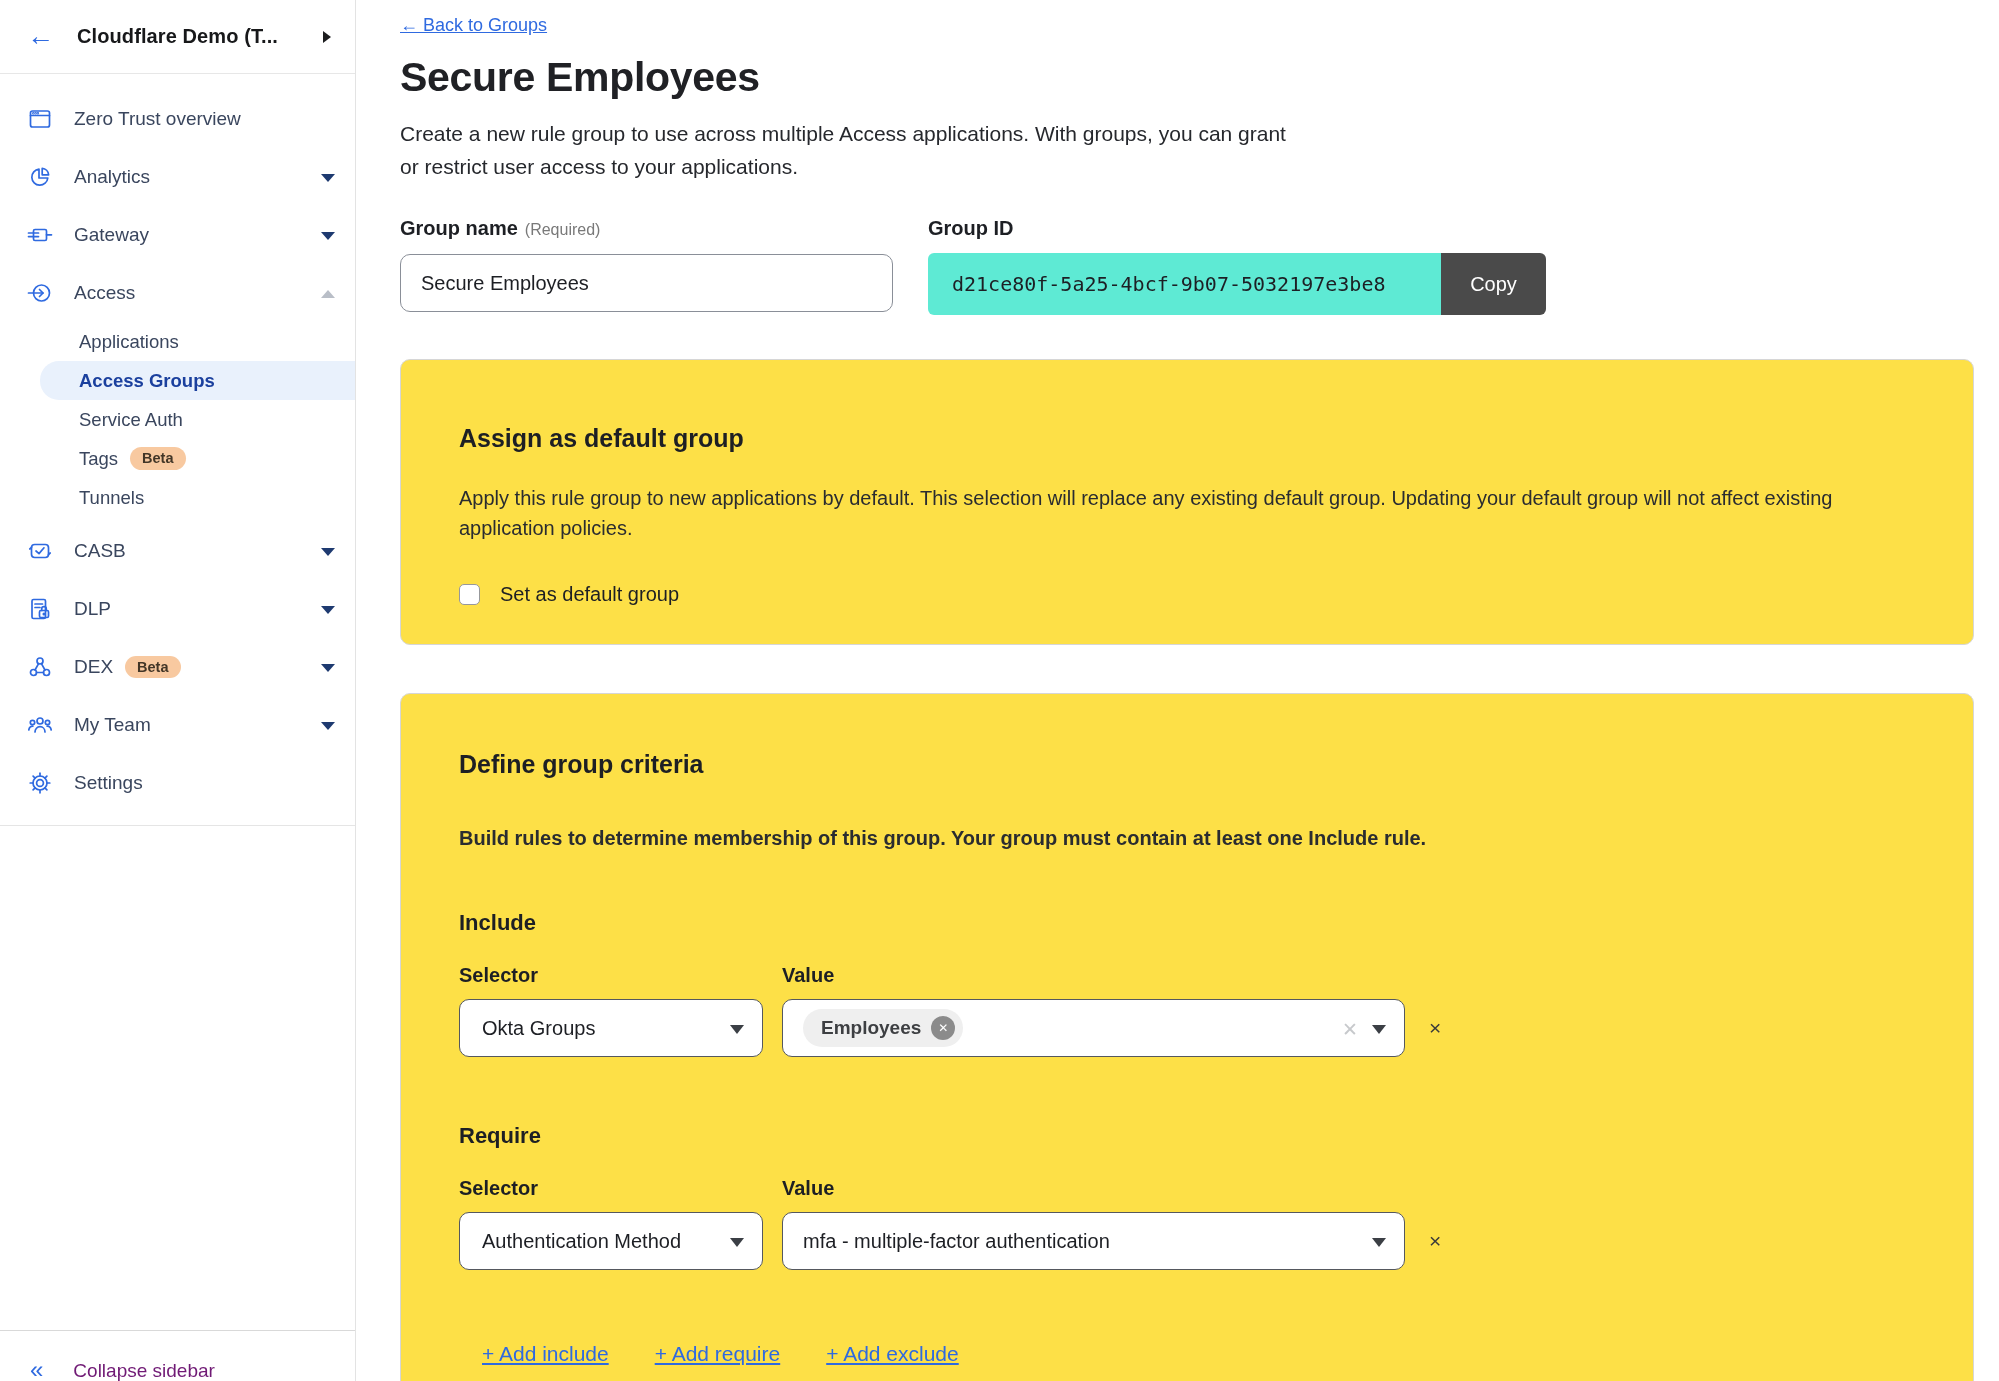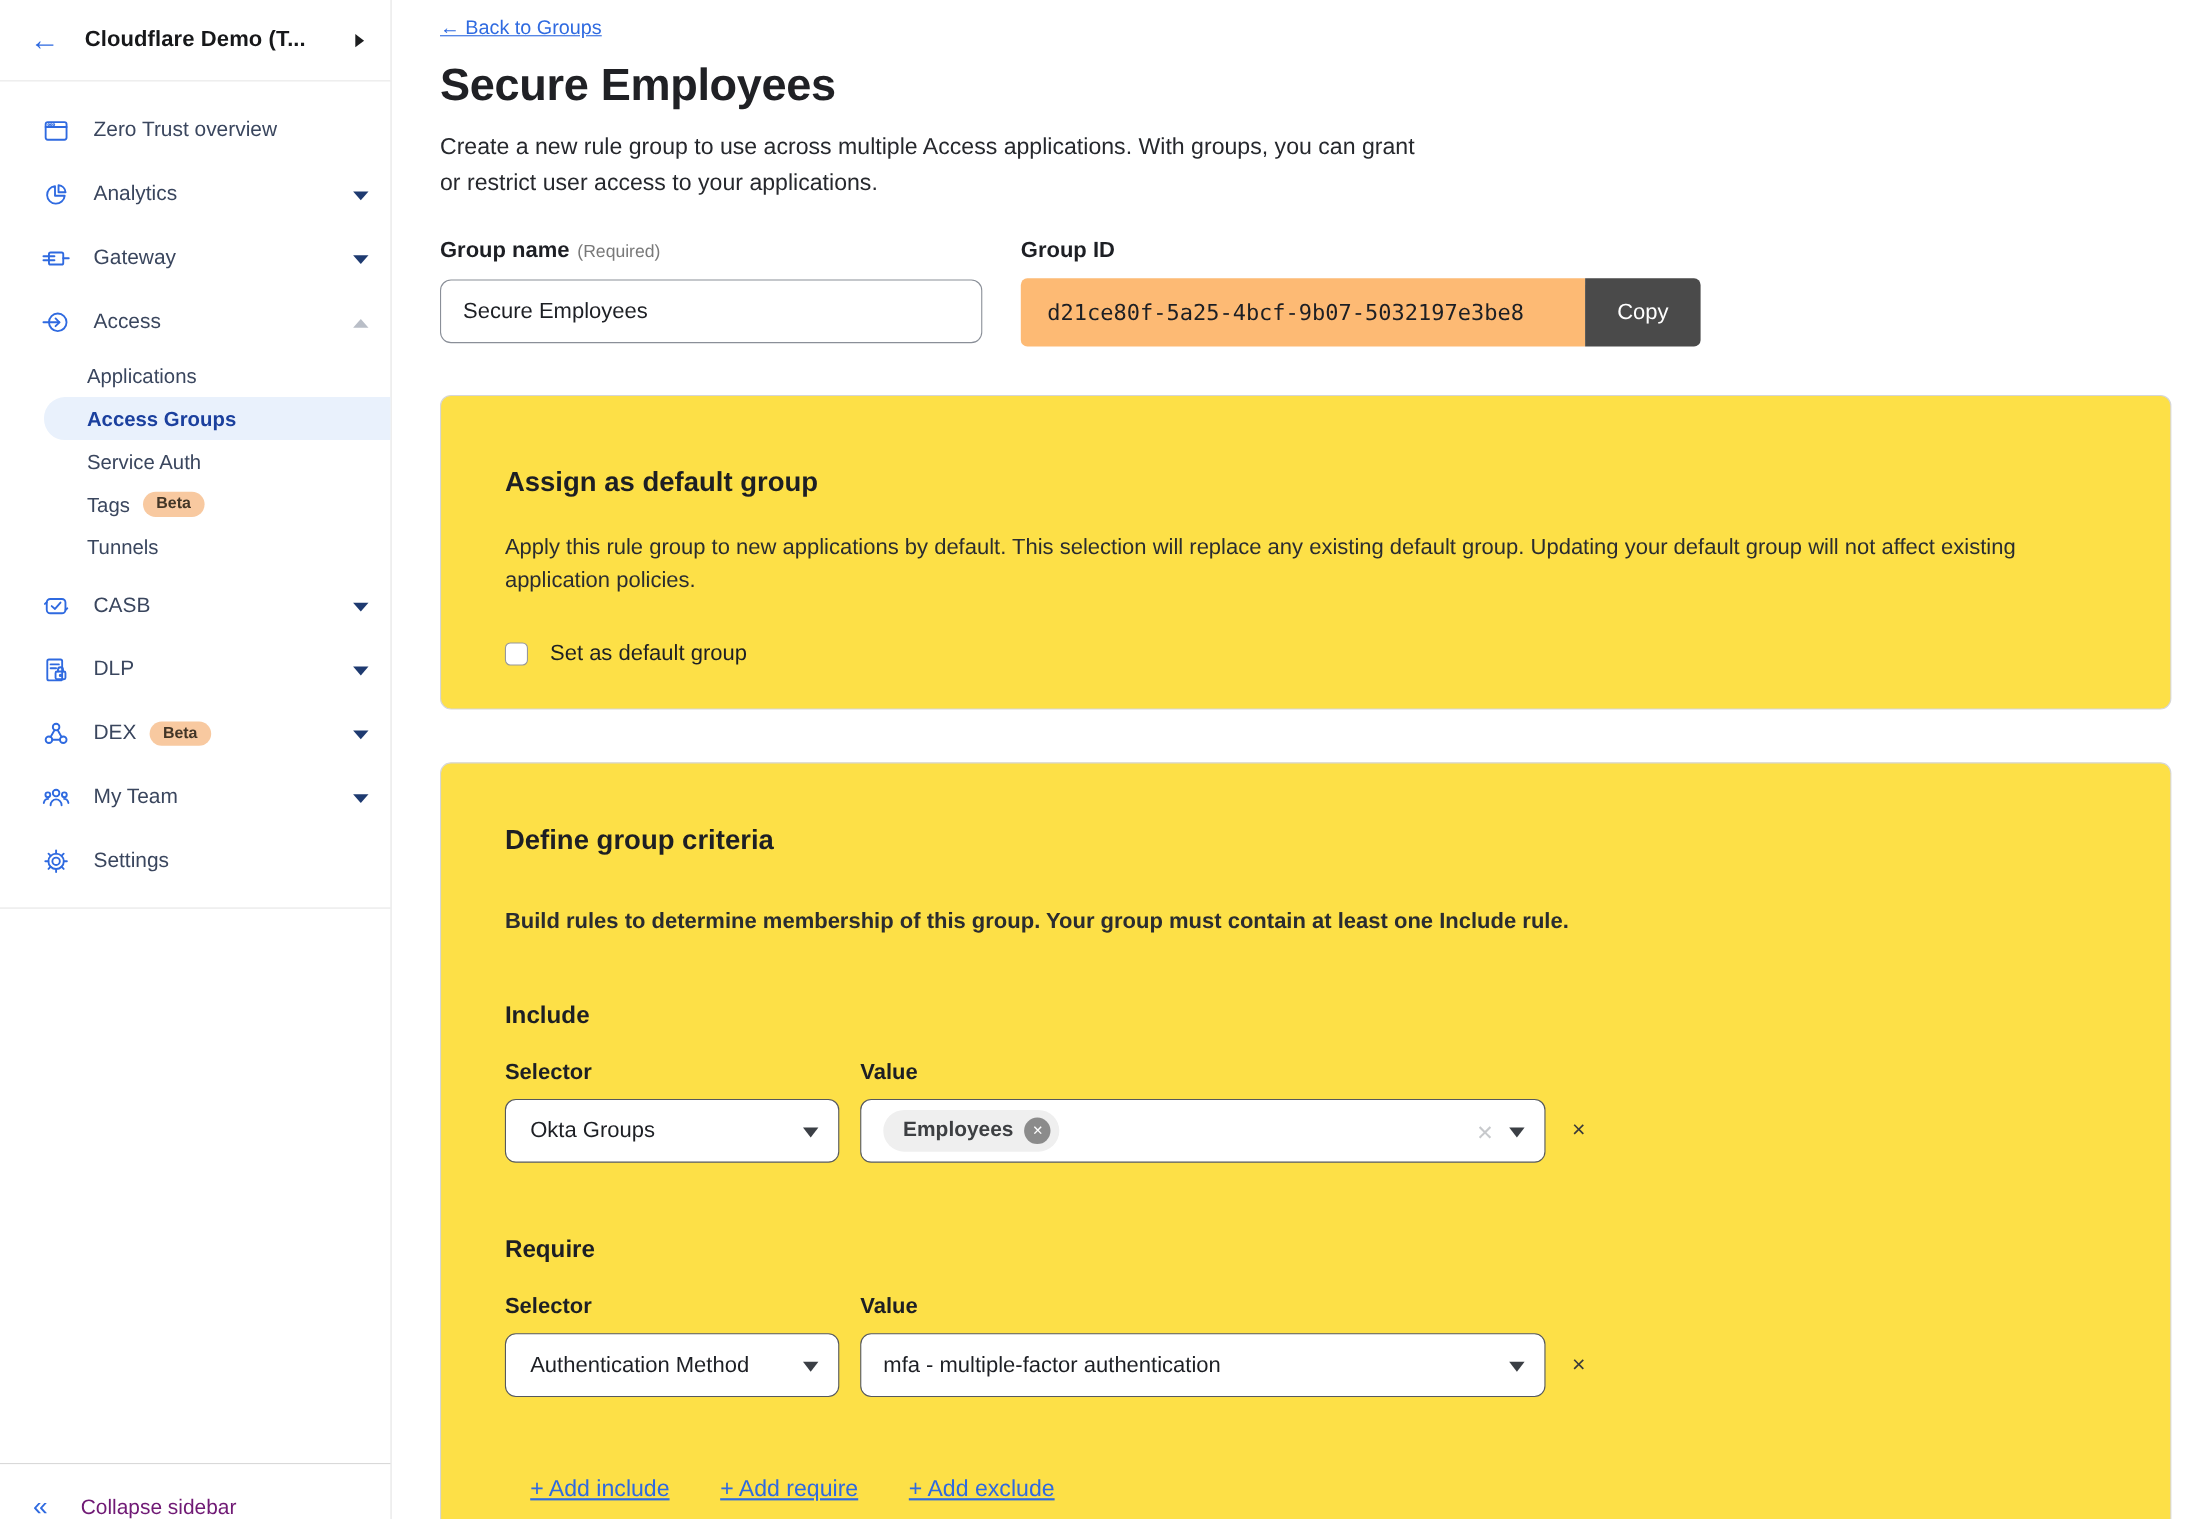--- a/index.html
+++ b/index.html
@@ -16,7 +16,7 @@
   .sb-header .tri-right { position:absolute; right:24px; top:31px;
     width:0; height:0; border-left:8px solid #1c1d1f; border-top:6px solid transparent; border-bottom:6px solid transparent; }
   .sb-nav { padding-top:16px; }
-  .sb-item { position:relative; height:58px; display:flex; align-items:center; cursor:pointer;padding-left:11px; }
+  .sb-item { position:relative; height:58px; display:flex; align-items:center; cursor:pointer; }
   .sb-item .icon { width:26px; height:26px; margin-left:27px; flex:0 0 26px; }
   .sb-item .lbl { font-size:19px; color:#3a465e; margin-left:21px; }
   .caret-down { position:absolute; right:20px; top:26px; width:0; height:0;

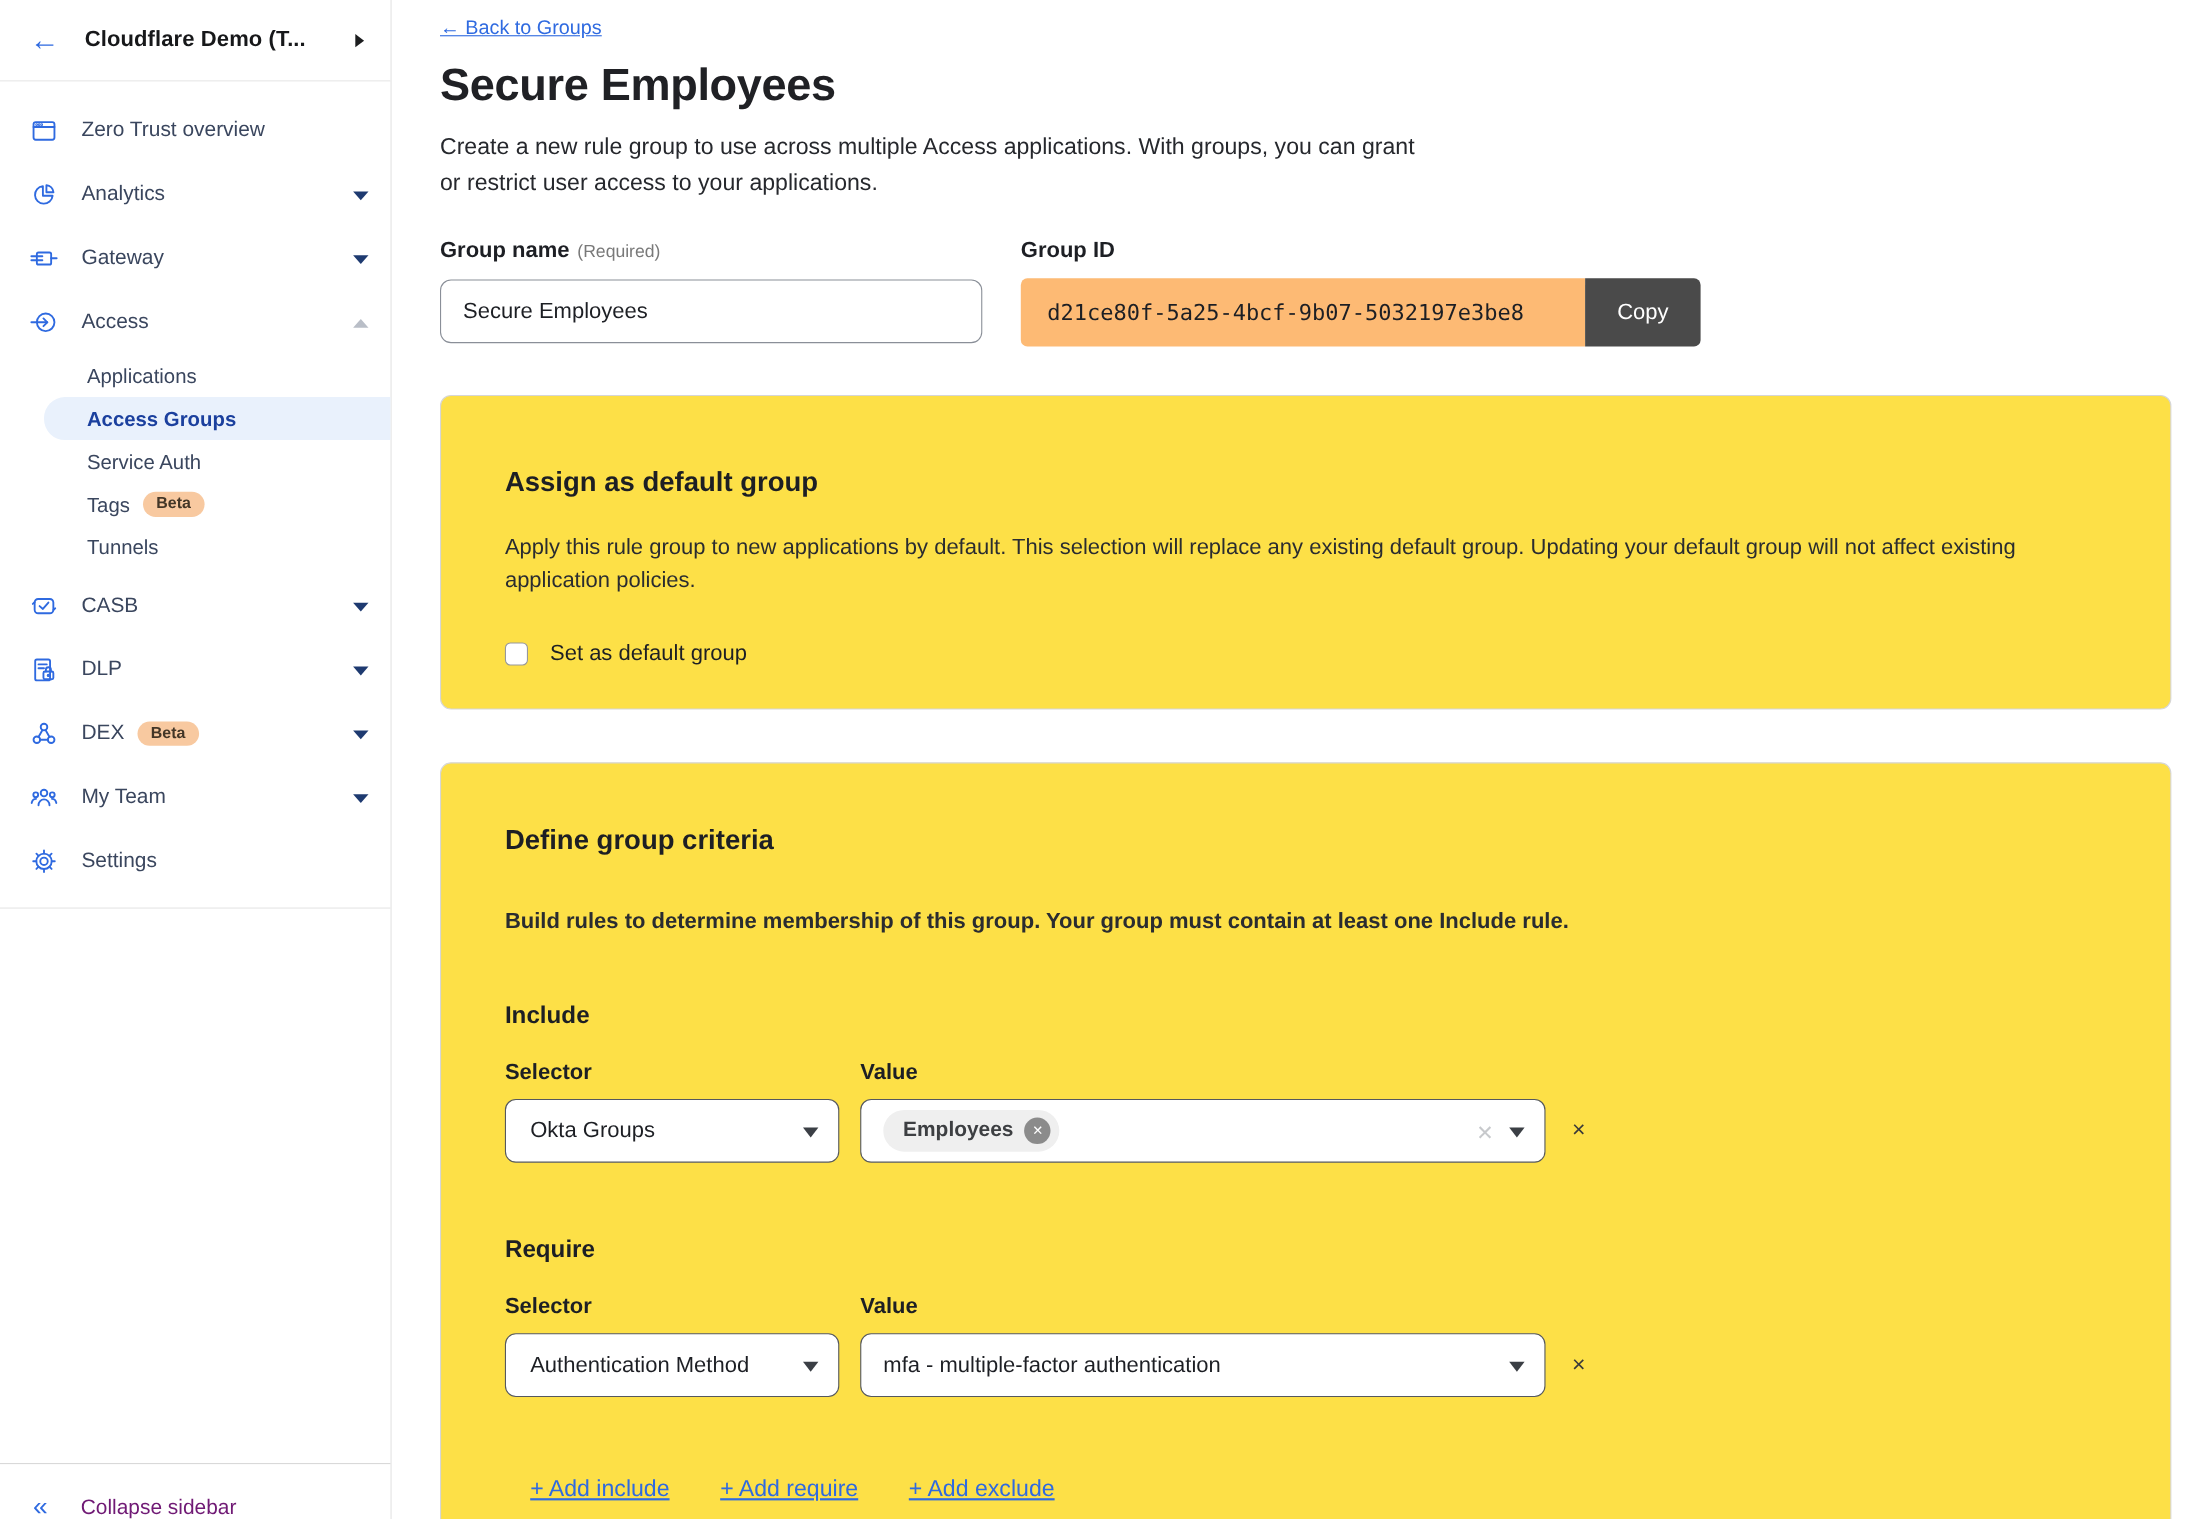--- a/index.html
+++ b/index.html
@@ -55,7 +55,7 @@
     font-family:"Liberation Sans", sans-serif; background:#fff; }
   .id-col { margin-left:35px; }
   .id-box { margin-top:13px; display:flex; height:62px; }
-  .id-value { width:513px; background:#fdba74; border-radius:6px 0 0 6px; display:flex;
+  .id-value { width:513px; background:#5eead4; border-radius:6px 0 0 6px; display:flex;
     align-items:center; padding-left:24px; font-family:"DejaVu Sans Mono", monospace;
     font-size:20px; color:#1d1f24; }
   .copy-btn { width:105px; background:#4a4a4a; color:#fff; font-size:20px; border:none;

